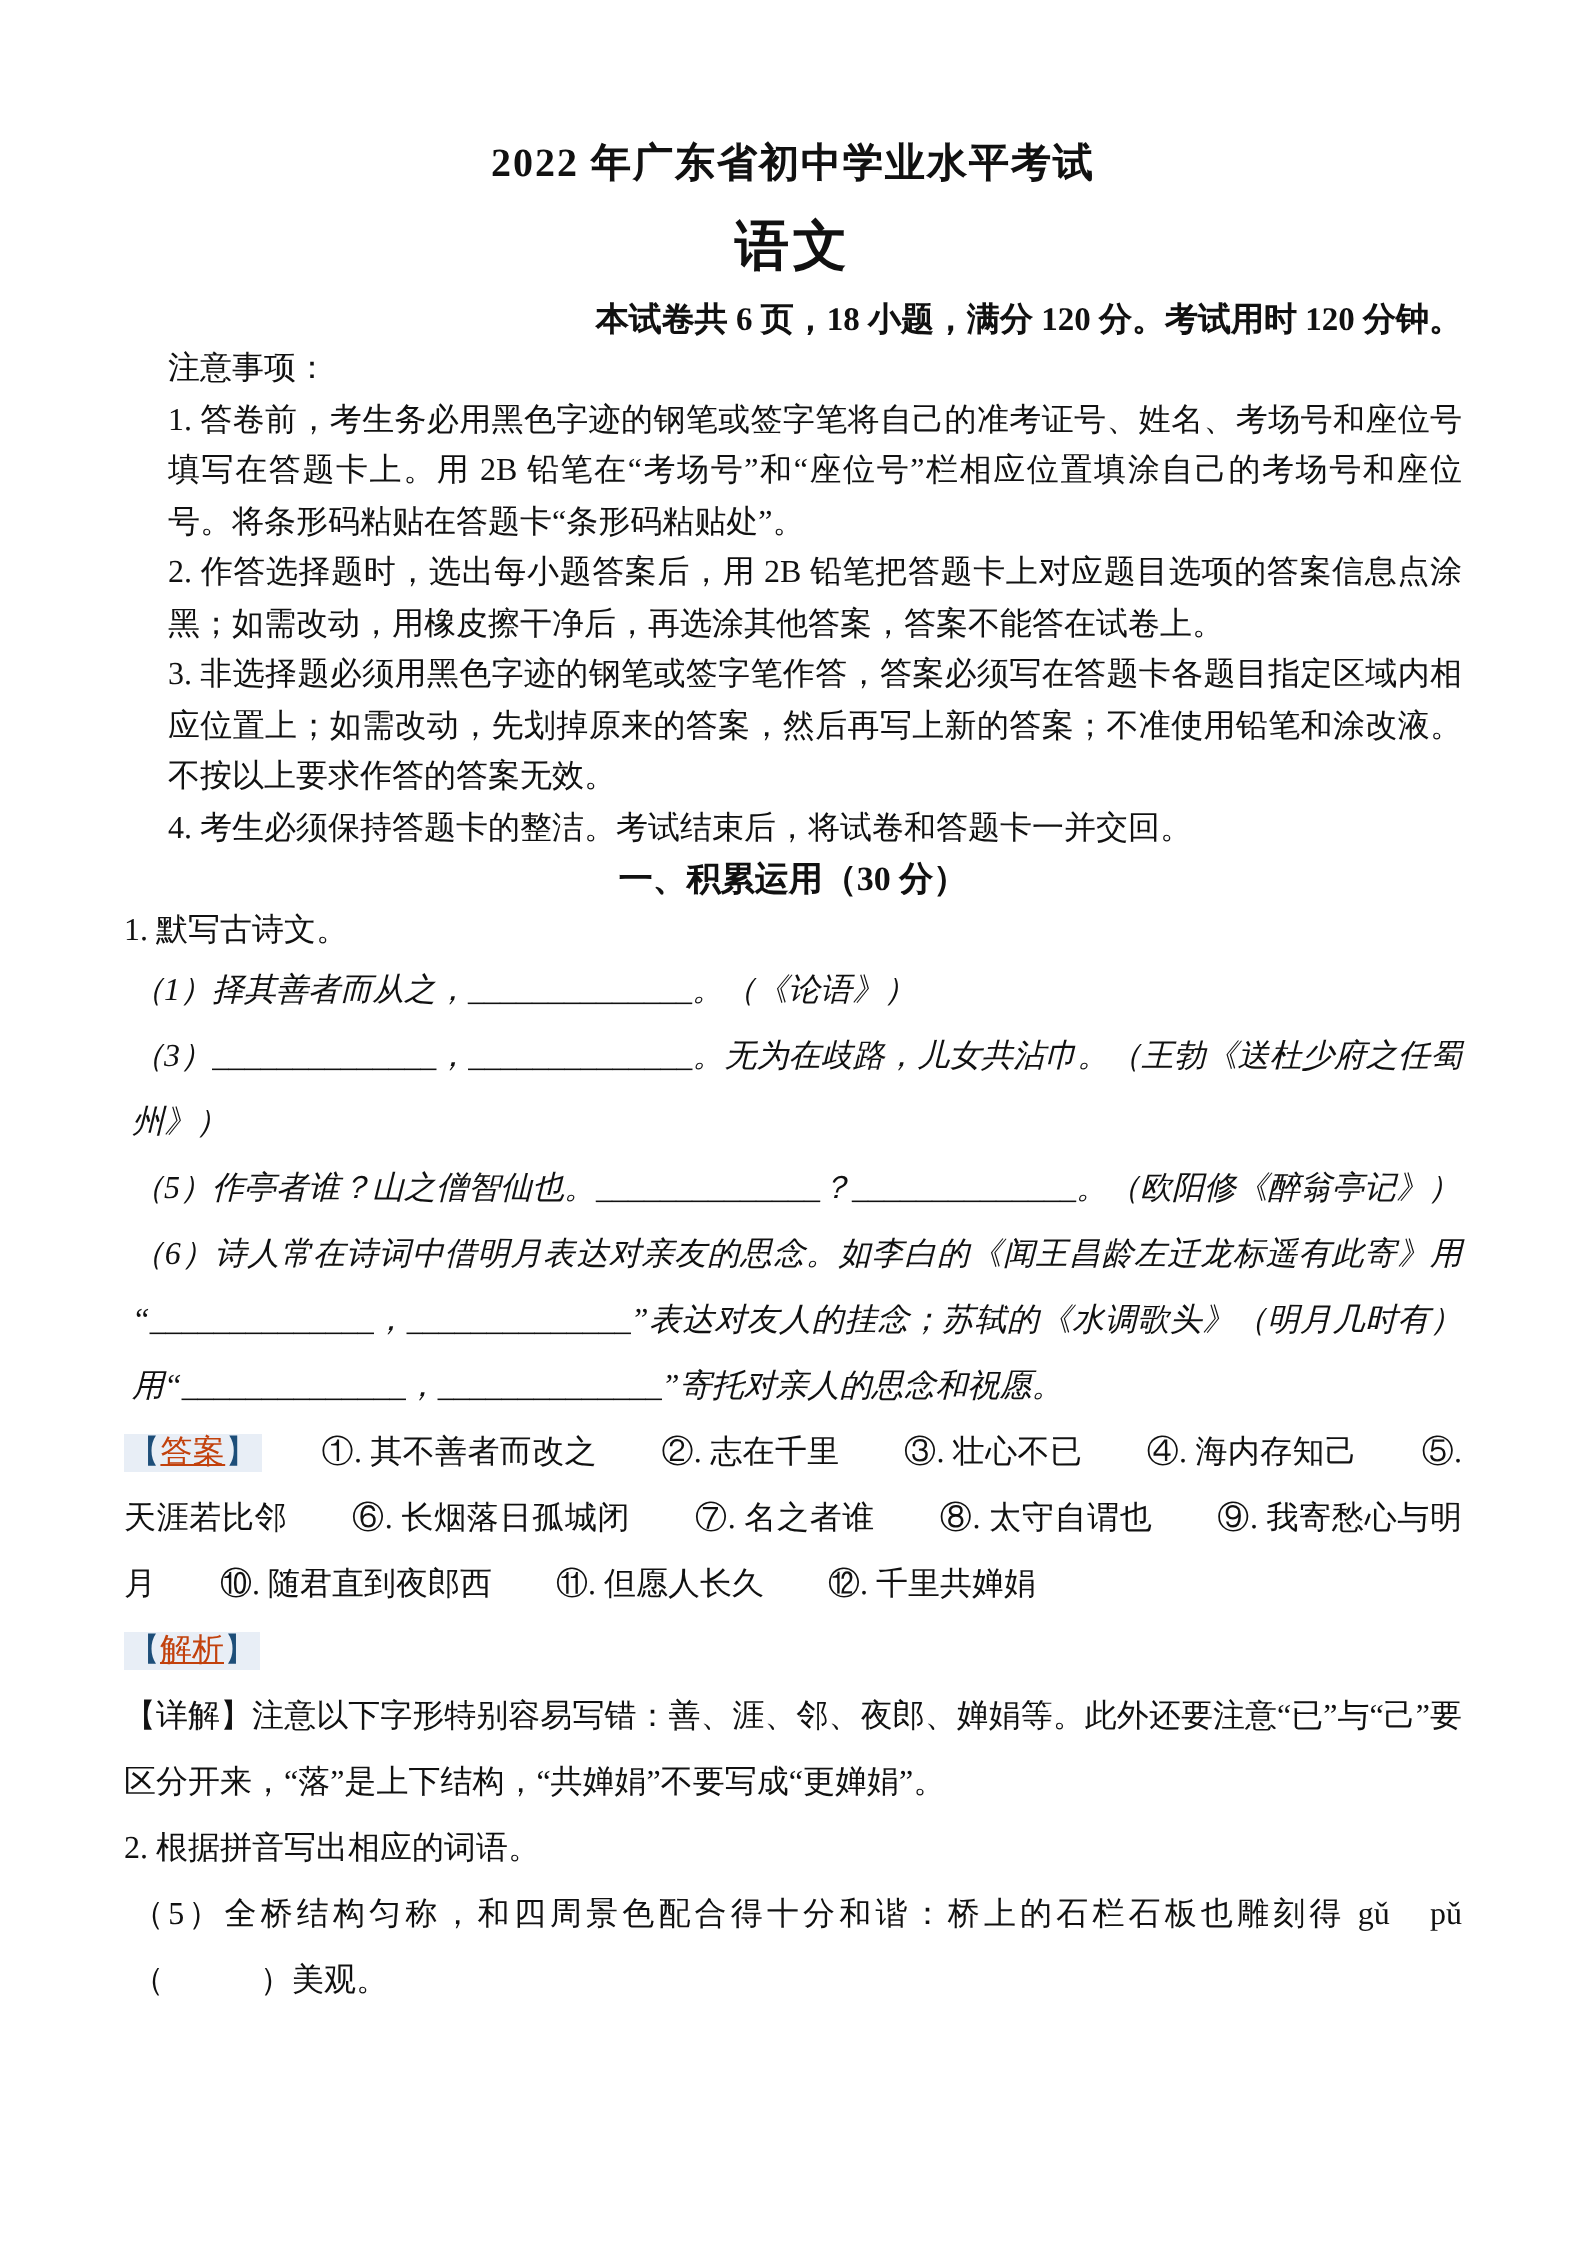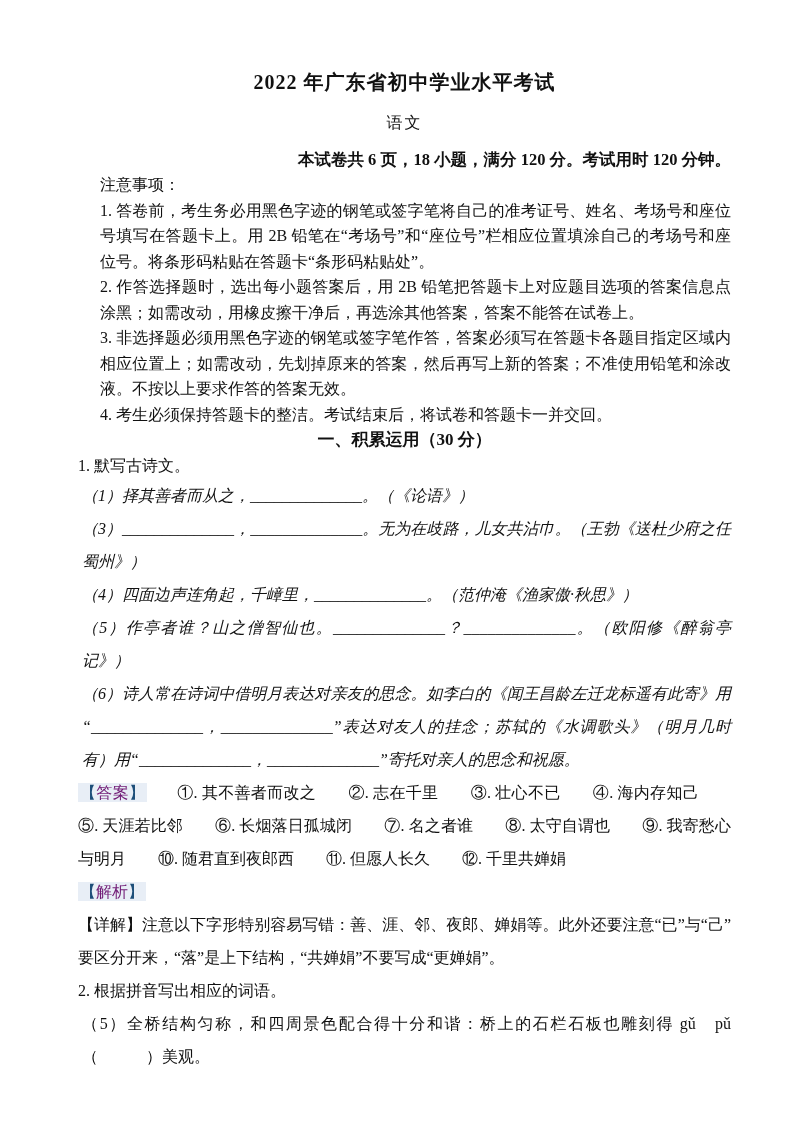--- a/index.html
+++ b/index.html
@@ -9,7 +9,7 @@
     margin:0 auto;
     background:#ffffff;
     box-sizing:border-box;
-    padding:70px 62px 0 78px;
+    padding:70px 62px 0 62px;
     font-family:"Liberation Serif","DejaVu Serif",serif;
     color:#111111;
     overflow:hidden;

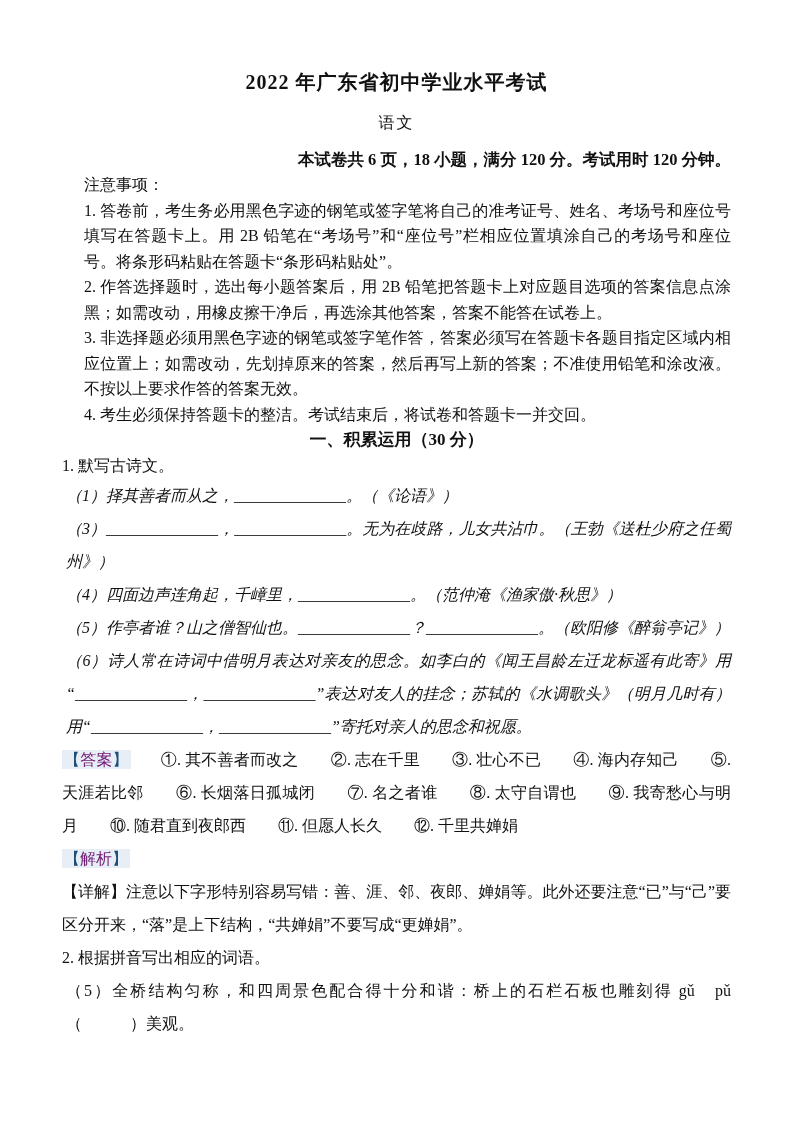--- a/index.html
+++ b/index.html
@@ -20,7 +20,7 @@
     line-height:24px;margin-bottom:17px;letter-spacing:1px;
   }
   h2.subject{
-    font-size:16px;font-weight:400;text-align:center;
+    font-size:27px;font-weight:700;text-align:center;
     line-height:24px;margin-bottom:12px;letter-spacing:2px;
   }
   p.exam-info{

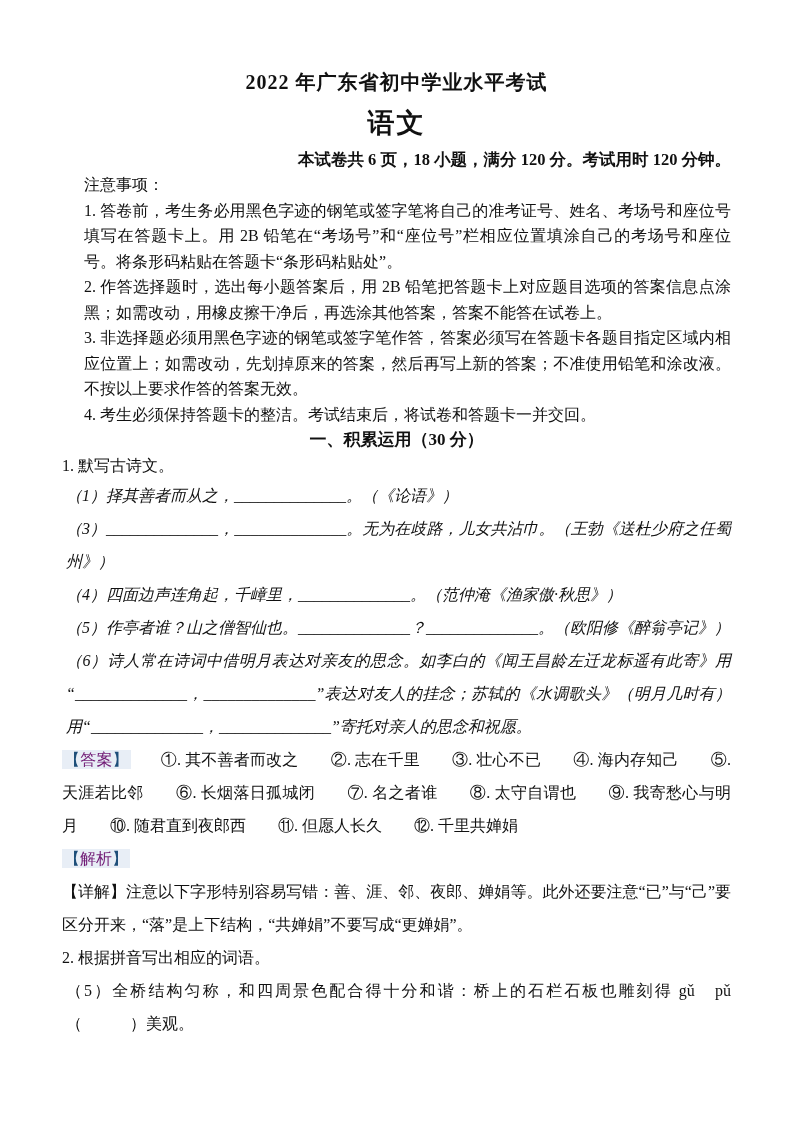--- a/index.html
+++ b/index.html
@@ -72,7 +72,6 @@
     <p class="q1-stem">1. 默写古诗文。</p>
     <p class="q-item blank-text">（1）择其善者而从之，______________。（《论语》）</p>
     <p class="q-item blank-text">（3）______________，______________。无为在歧路，儿女共沾巾。（王勃《送杜少府之任蜀州》）</p>
-    <p class="q-item blank-text">（4）四面边声连角起，千嶂里，______________。（范仲淹《渔家傲·秋思》）</p>
     <p class="q-item blank-text">（5）作亭者谁？山之僧智仙也。______________？______________。（欧阳修《醉翁亭记》）</p>
     <p class="q-item blank-text">（6）诗人常在诗词中借明月表达对亲友的思念。如李白的《闻王昌龄左迁龙标遥有此寄》用“______________，______________”表达对友人的挂念；苏轼的《水调歌头》（明月几时有）用“______________，______________”寄托对亲人的思念和祝愿。</p>
 

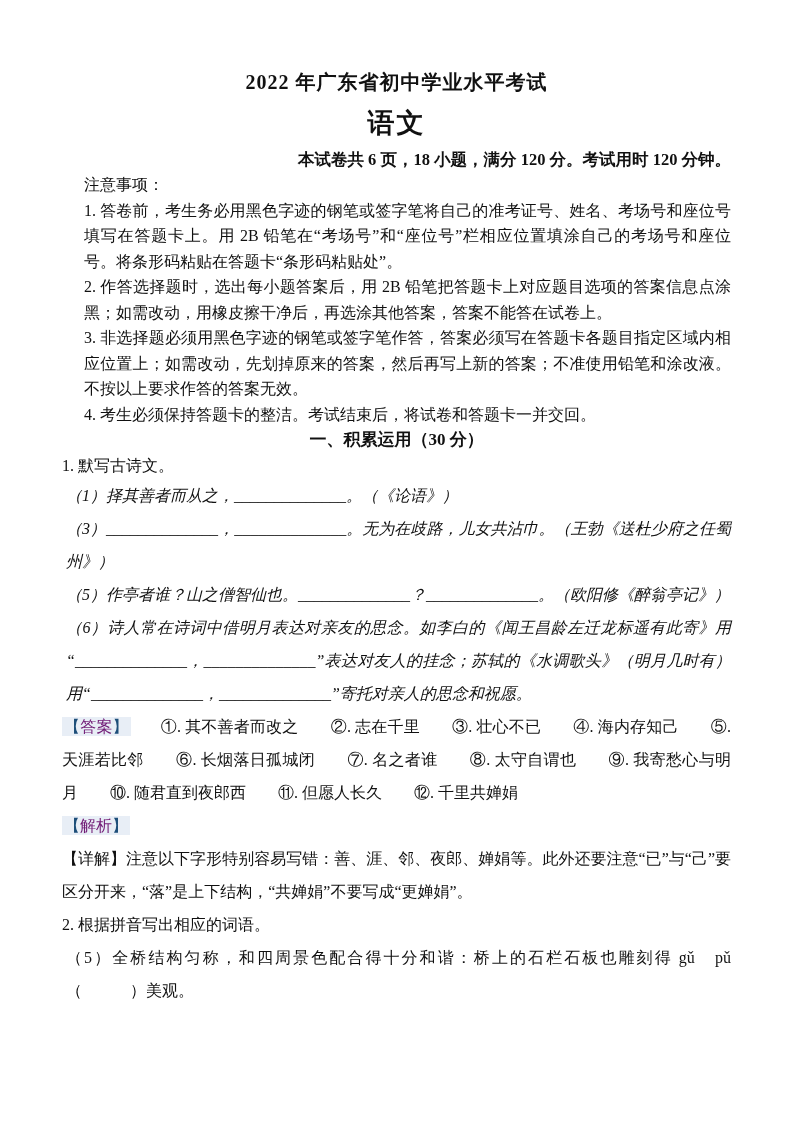--- a/index.html
+++ b/index.html
@@ -41,7 +41,7 @@
   .questions p.q1-stem{line-height:26px;}
   .q-item{padding-left:4px;}
   .ans-line .brk{color:#1d4e79;}
-  .ans-line .lbl-txt{color:#701a75;}
+  .ans-line .lbl-txt{color:#c2410c;text-decoration:underline;}
   .ans-label{
     background:#e8eef6;
     padding:1px 2px;

